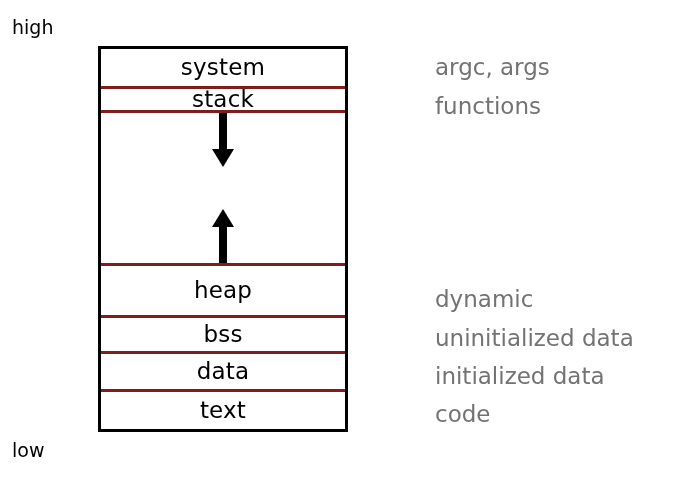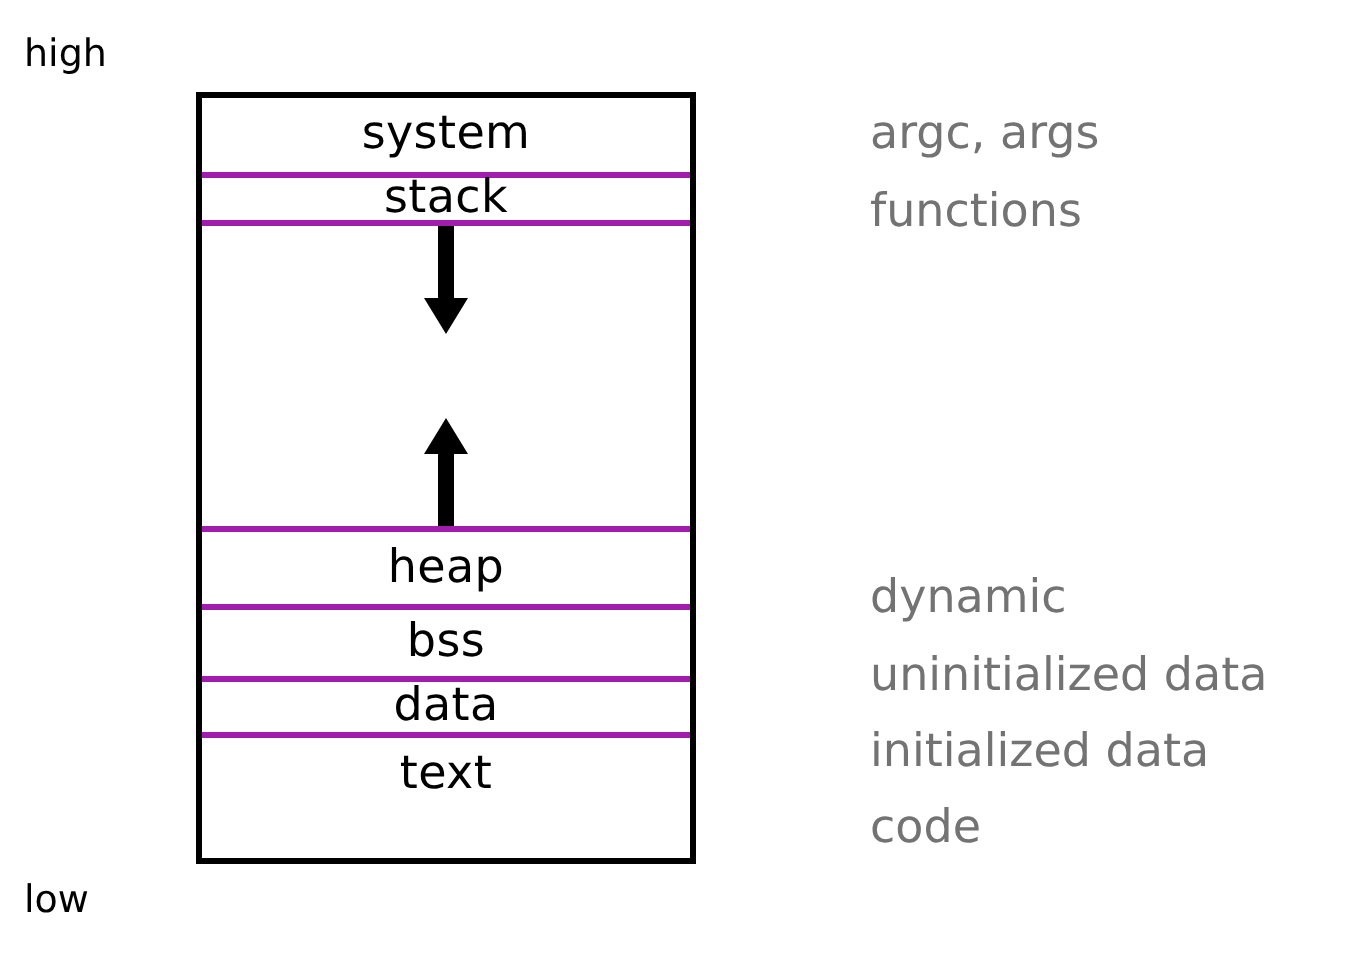--- a/index.html
+++ b/index.html
@@ -49,7 +49,7 @@
     display: flex;
     align-items: center;
     justify-content: center;
-    border-bottom: 3px solid #a21caf;
+    border-bottom: 3px solid #7f1d1d;
     background: #ffffff;
     flex: 0 0 auto;
   }

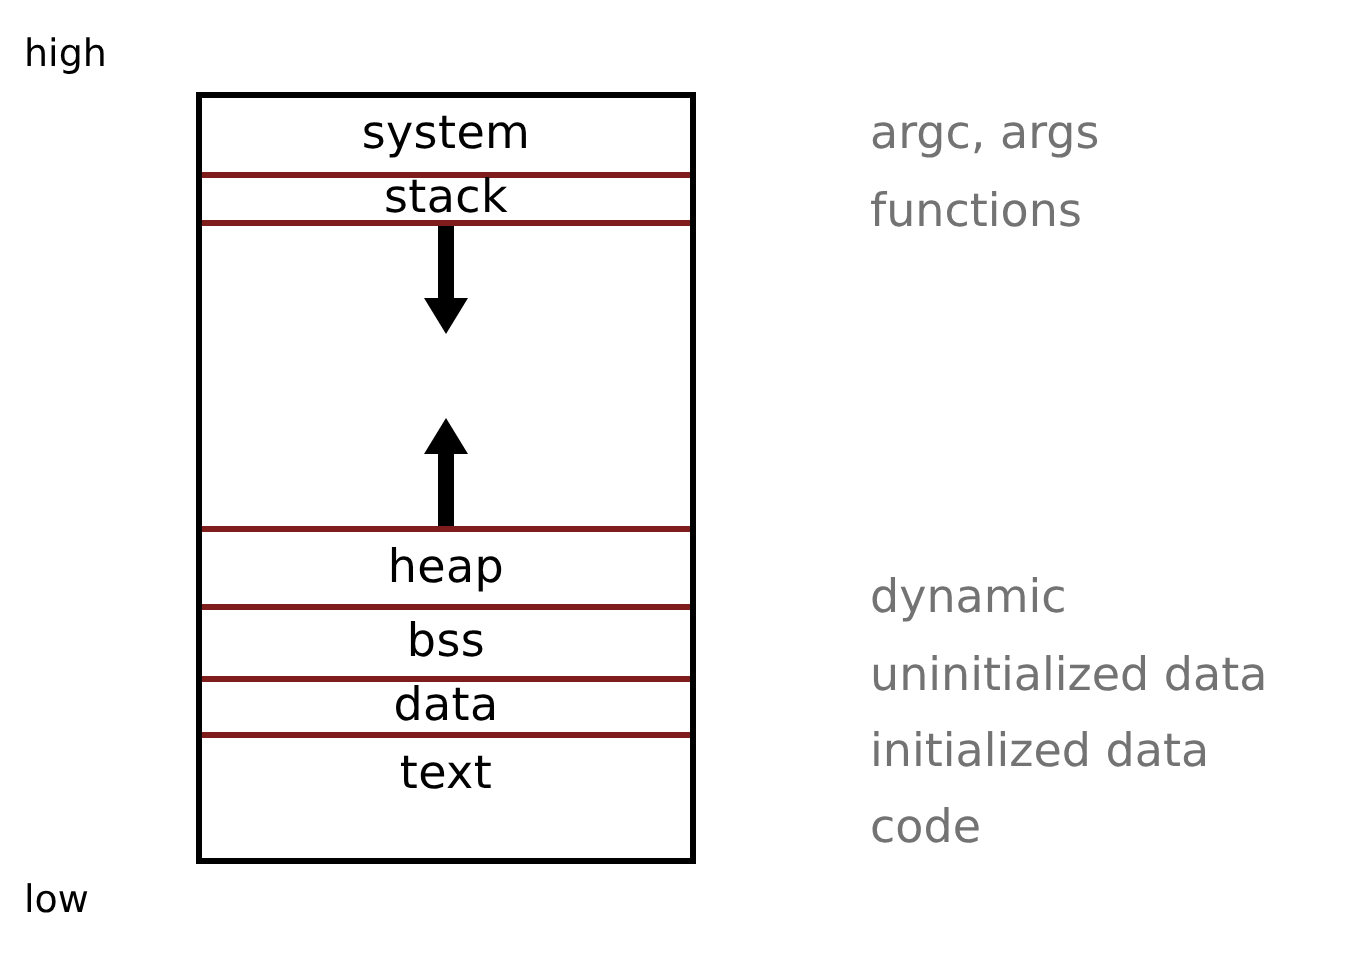--- a/index.html
+++ b/index.html
@@ -67,7 +67,7 @@
   .row-system { height: 40px; }
   .row-stack  { height: 24px; }
   .row-gap    { height: 153px; }
-  .row-heap   { height: 39px; }
+  .row-heap   { height: 52px; }
   .row-bss    { height: 36px; }
   .row-data   { height: 28px; align-items: center; }
   .row-text   { height: 37px; }

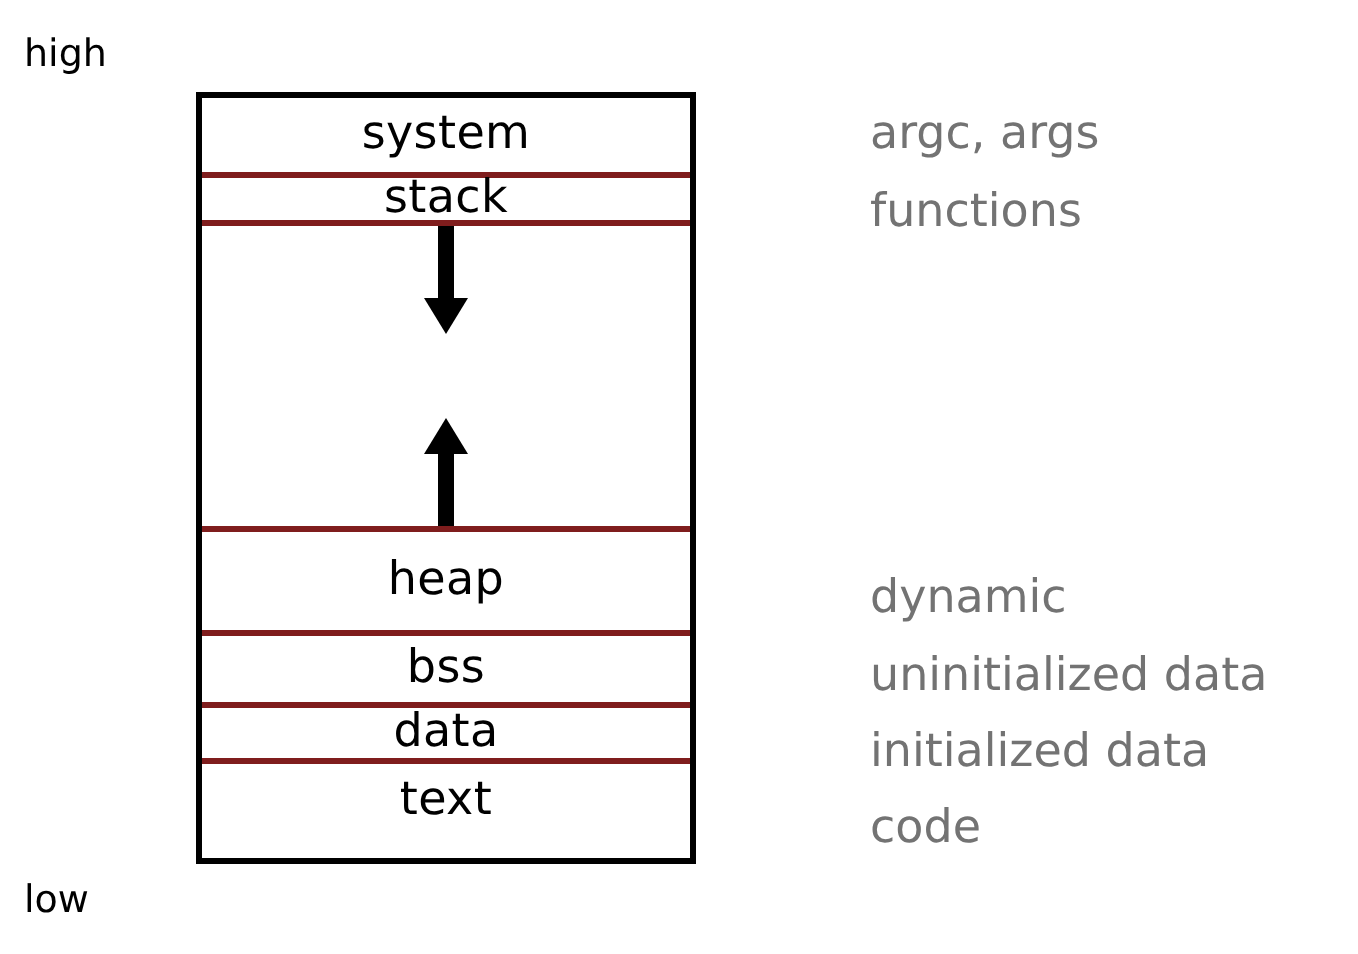--- a/index.html
+++ b/index.html
@@ -69,7 +69,7 @@
   .row-gap    { height: 153px; }
   .row-heap   { height: 52px; }
   .row-bss    { height: 36px; }
-  .row-data   { height: 28px; align-items: center; }
+  .row-data   { height: 38px; align-items: center; }
   .row-text   { height: 37px; }
 
   

